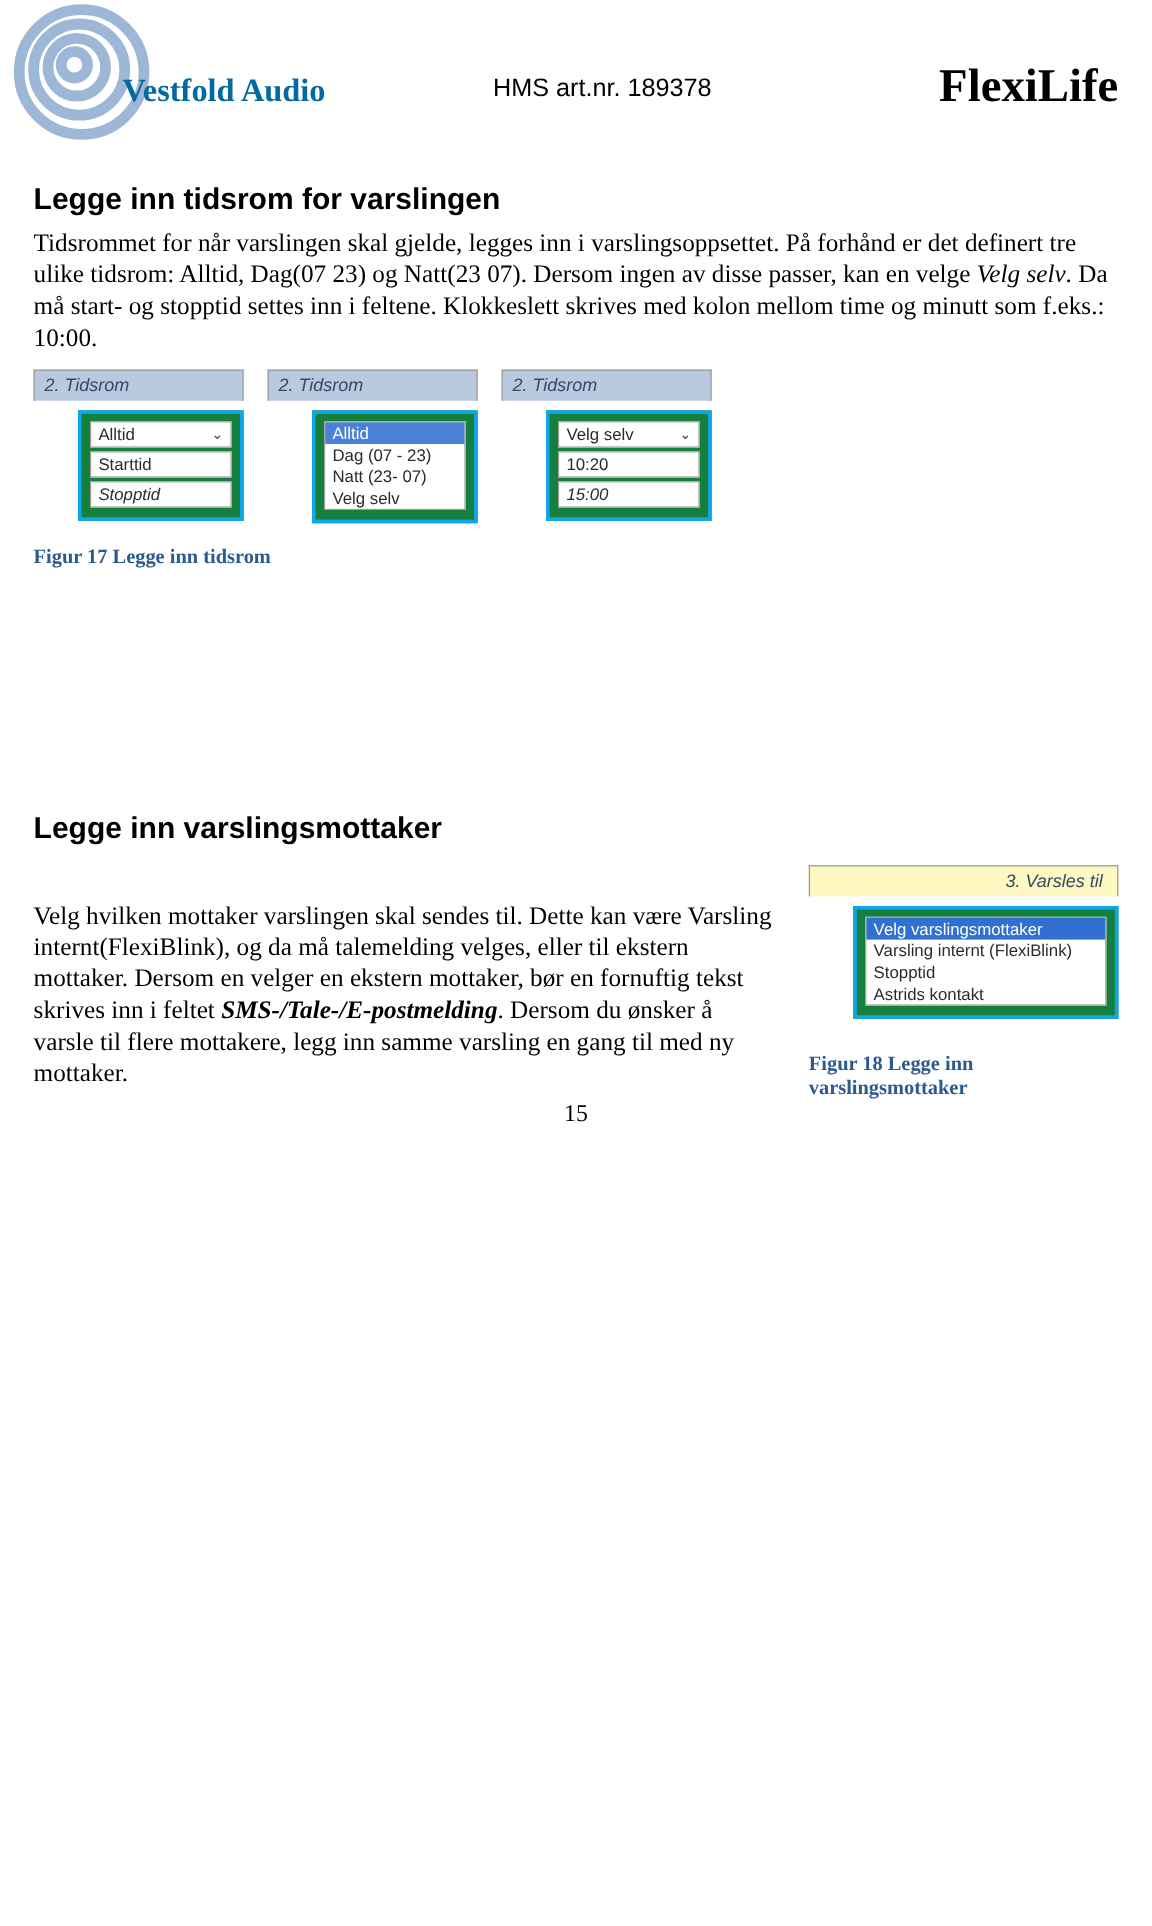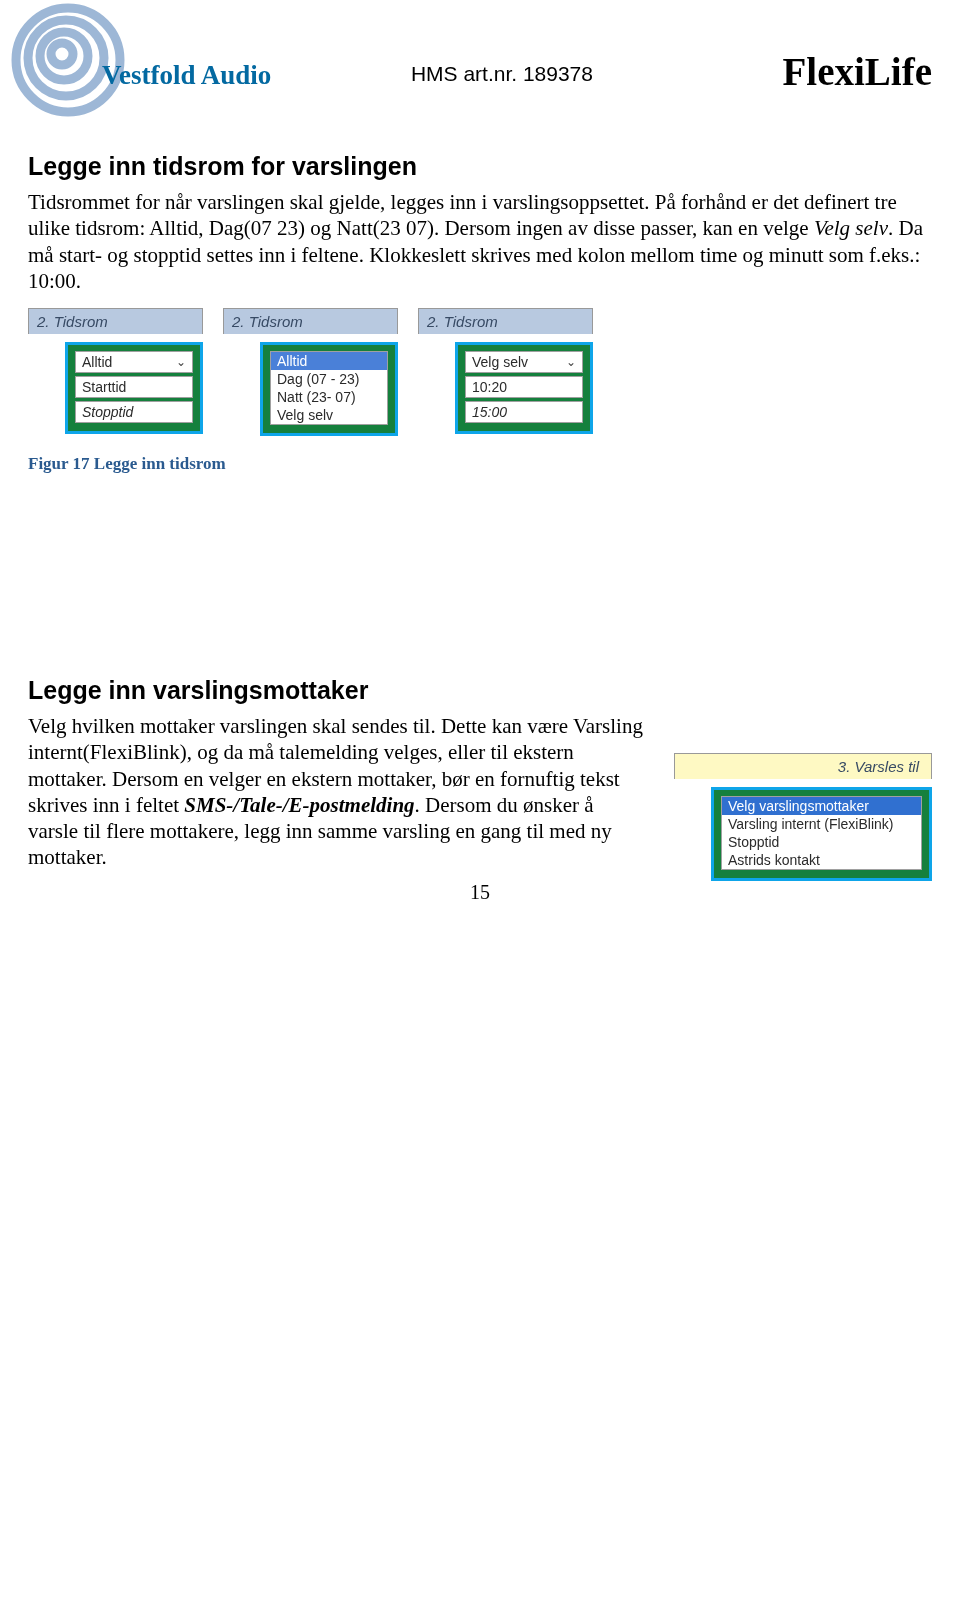--- a/index.html
+++ b/index.html
@@ -261,6 +261,7 @@
           <div class="opt">Astrids kontakt</div>
         </div>
       </div>
+      <div class="caption" style="margin-top:28px;">Figur 18 Legge inn varslingsmottaker</div>
     </div>
   </div>
 

